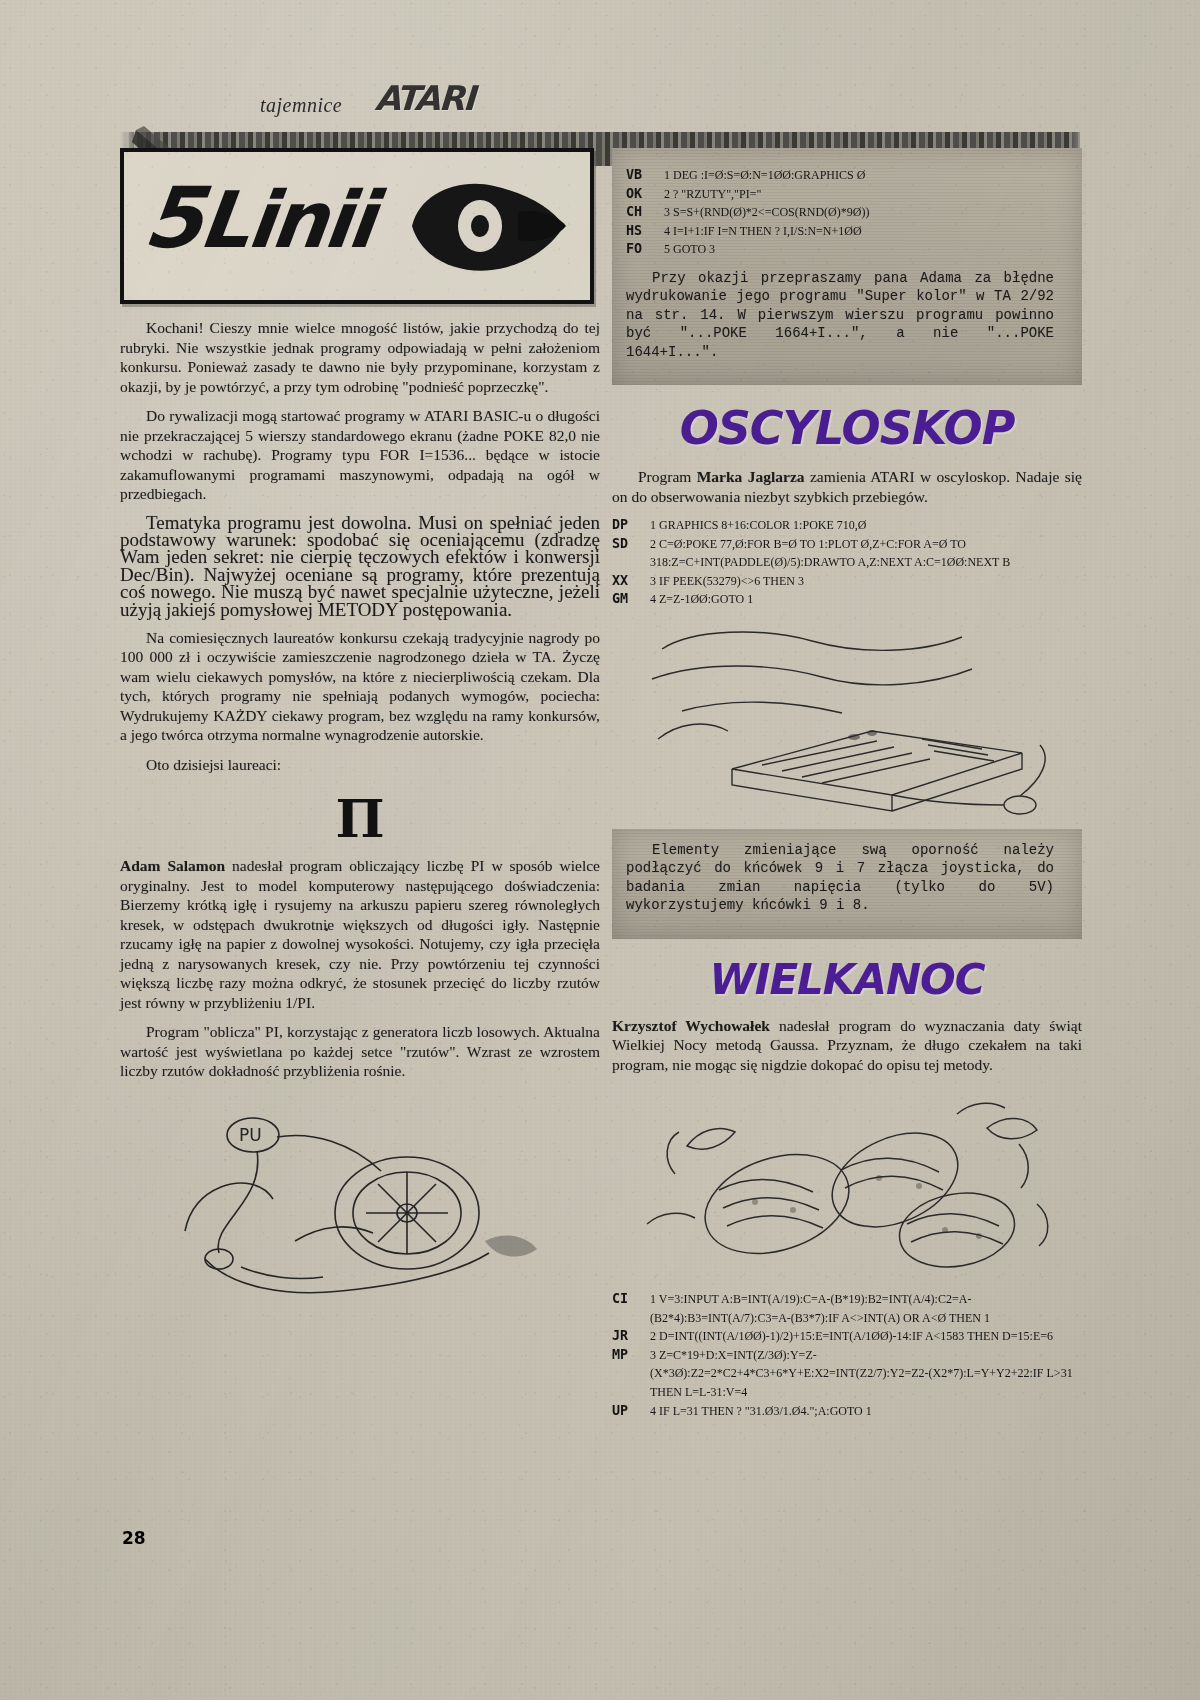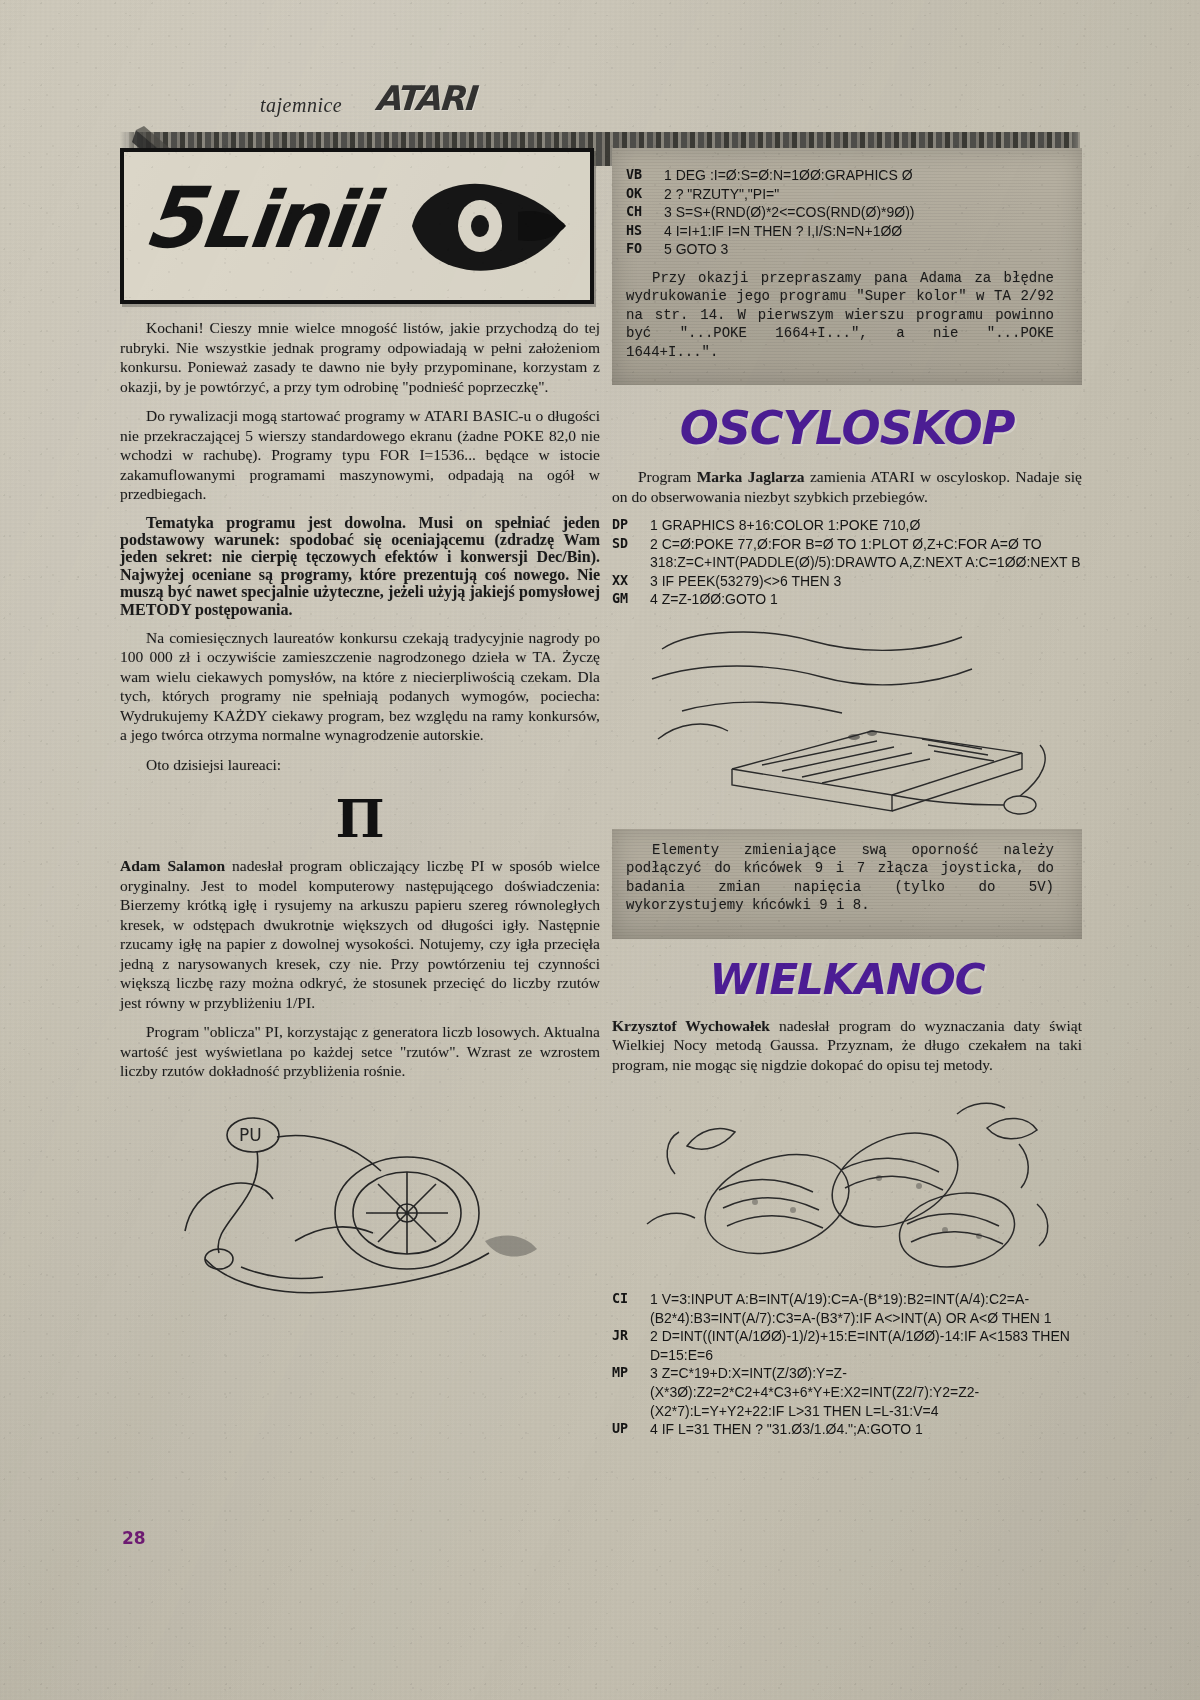--- a/index.html
+++ b/index.html
@@ -165,8 +165,8 @@
   }
   .code-src{
     flex:1 1 auto;
-    font-family:Liberation Sans, sans-serif;
-    font-size:14px;line-height:18.6px;color:#151515;white-space:pre-wrap;
+    font-family:Liberation Serif, serif;
+    font-size:12px;line-height:18.6px;color:#151515;white-space:pre-wrap;
   }
   .scan-fade{
     position:absolute;inset:0;pointer-events:none;

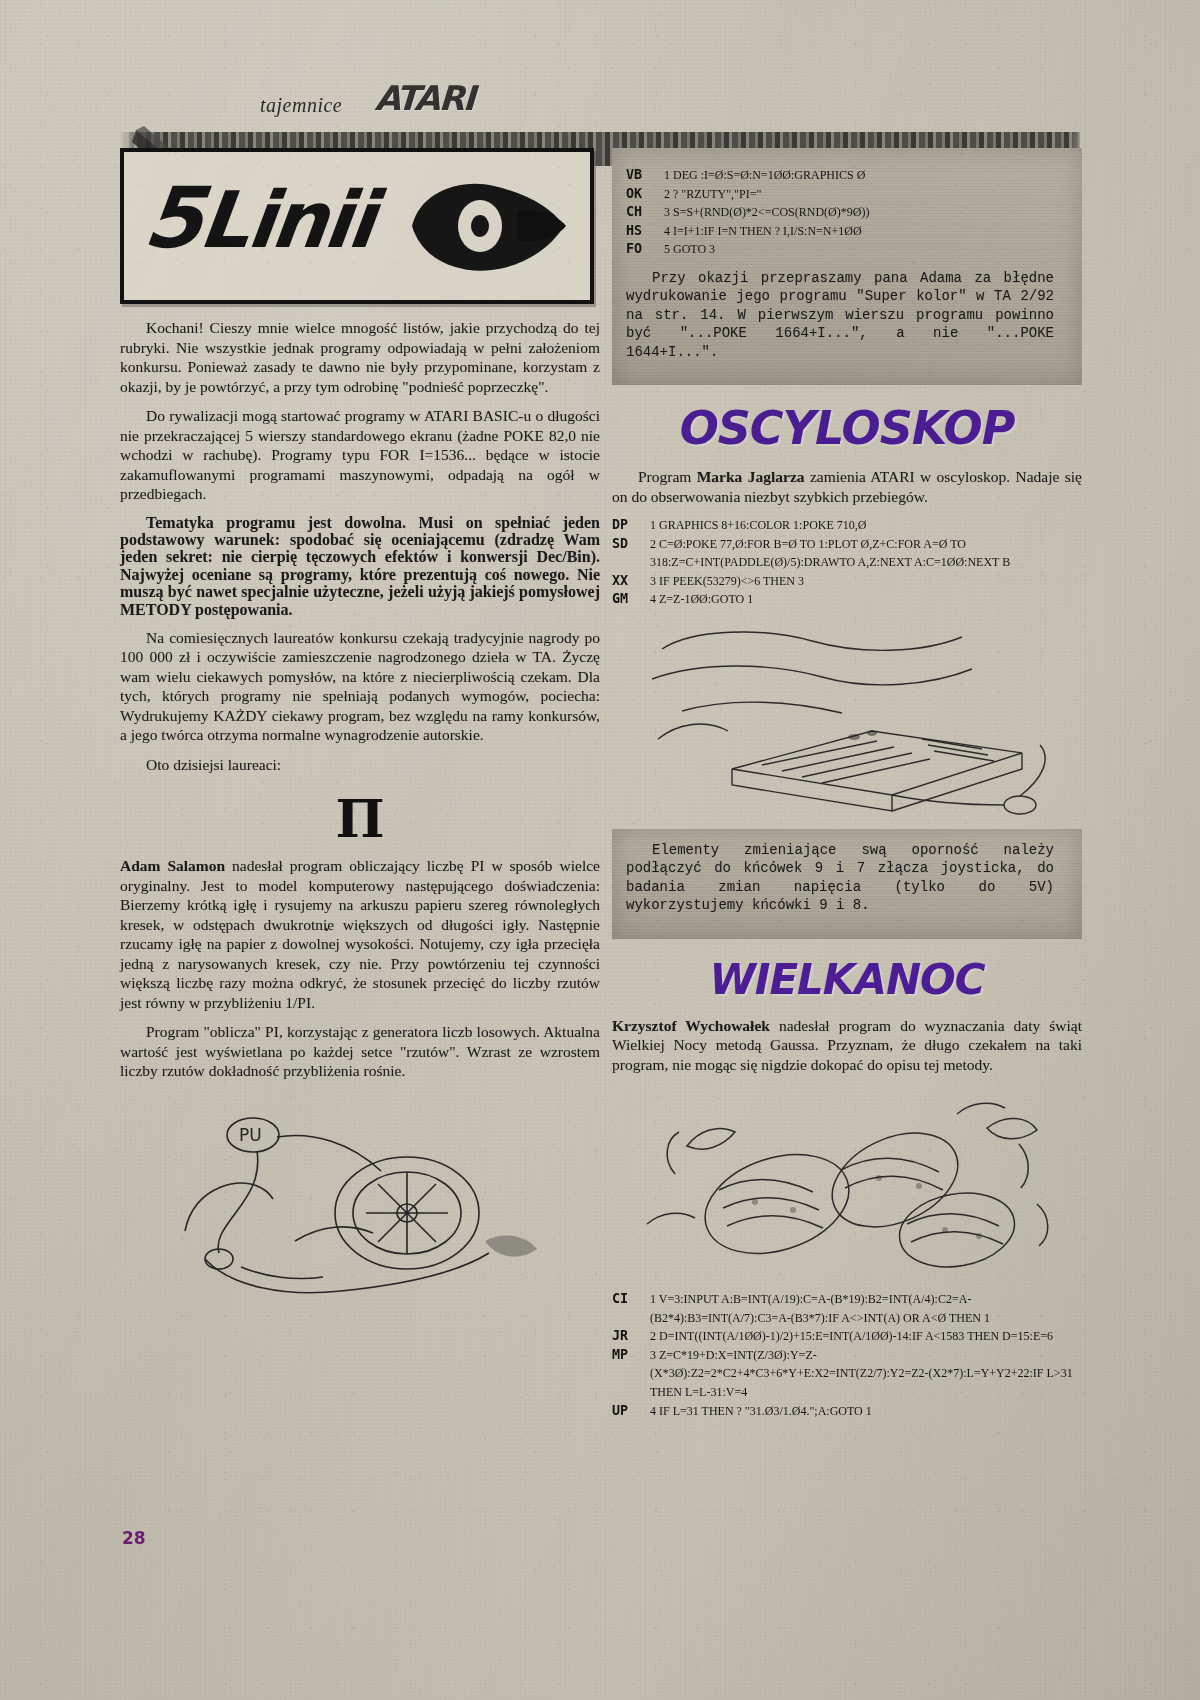--- a/index.html
+++ b/index.html
@@ -111,7 +111,7 @@
   }
   p.first{margin-top:14px;text-indent:26px;}
   p.ind{text-indent:26px;}
-  p.small{font-size:16px;line-height:17.4px;font-weight:bold;}
+  p.small{font-size:19px;line-height:17.4px;}
   b{font-weight:bold;}
   .band{
     background:

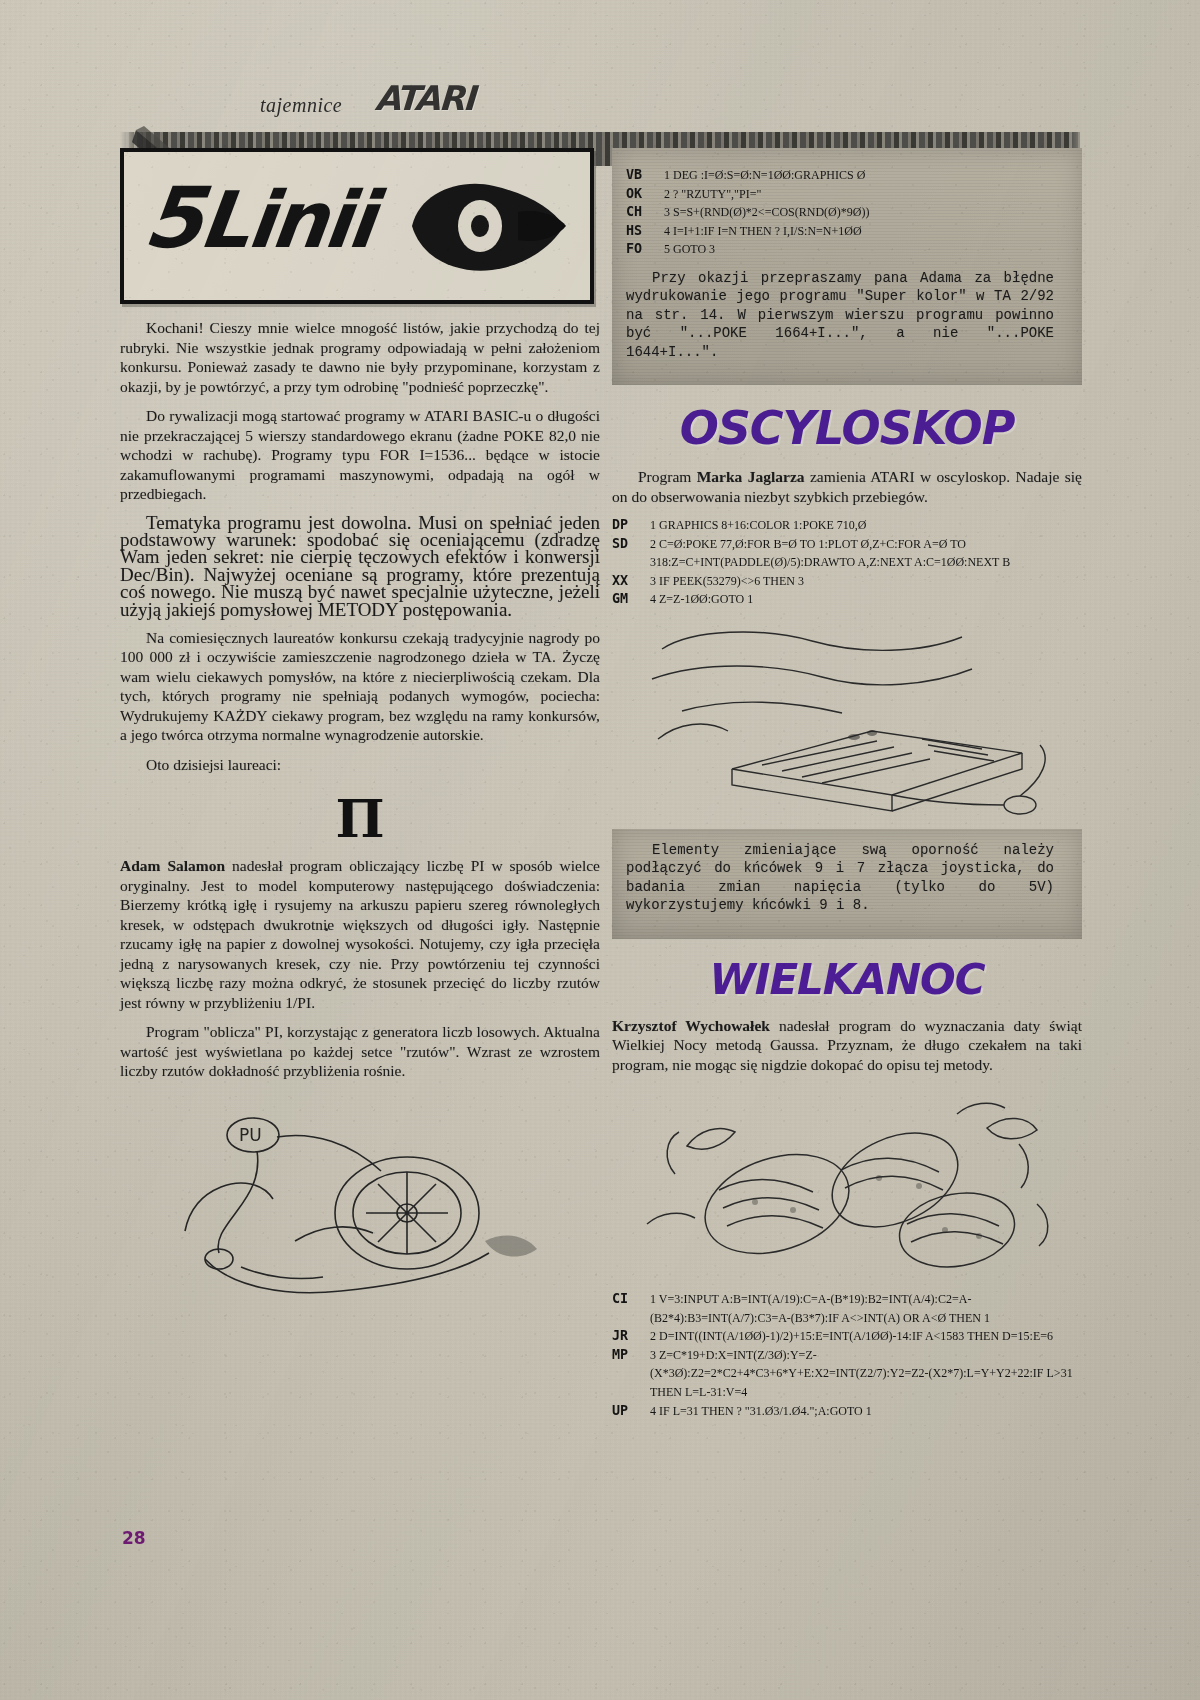--- a/index.html
+++ b/index.html
@@ -151,7 +151,7 @@
   .pagenum{
     position:absolute;left:122px;top:1528px;
     font-family:"DejaVu Sans", sans-serif;
-    font-weight:bold;font-size:17px;color:#701a75;
+    font-weight:bold;font-size:17px;color:#000000;
   }
 
   .illus{ display:block; margin:6px auto 0 auto; }

